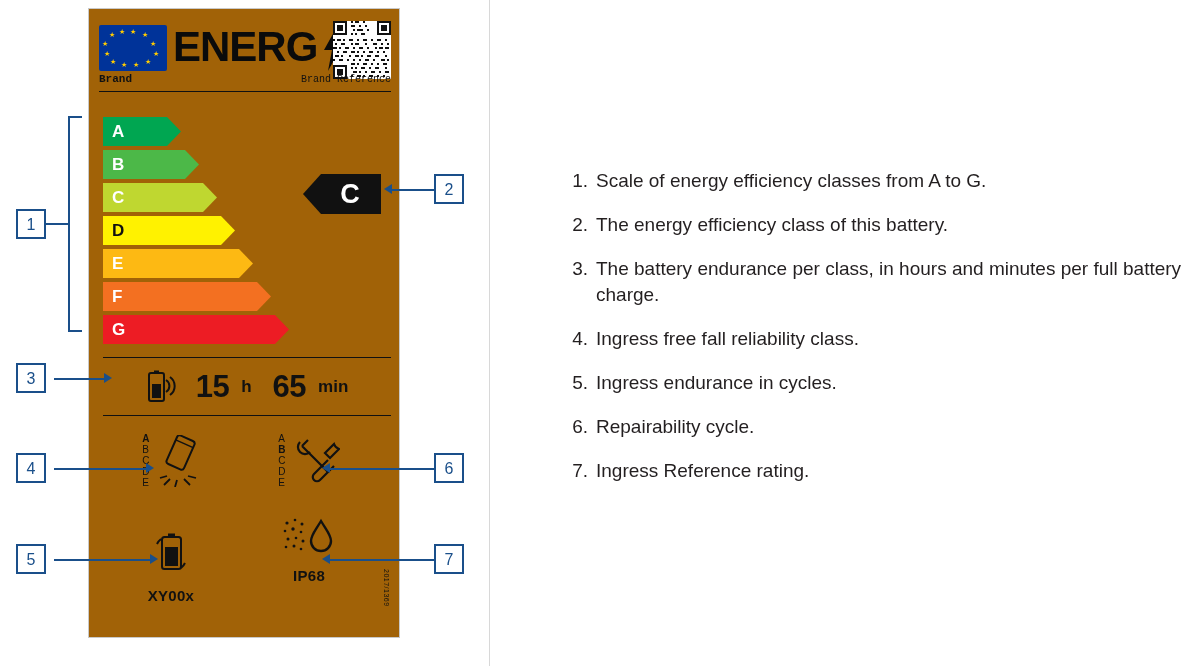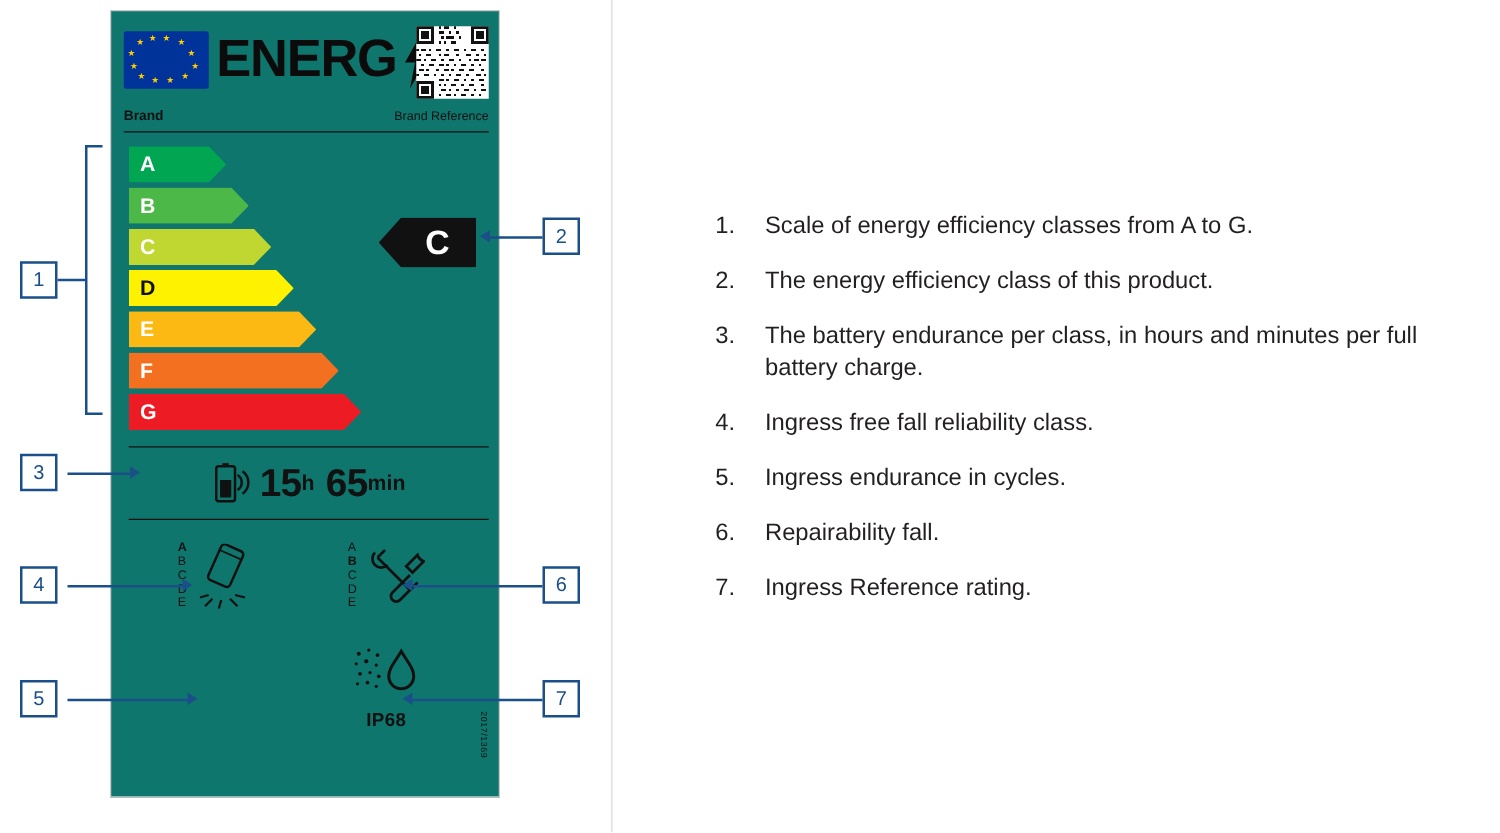--- a/index.html
+++ b/index.html
@@ -32,7 +32,7 @@
     top: 8px;
     width: 312px;
     height: 630px;
-    background: #0f766e;
+    background: #a16207;
     border: 1px solid #c9c9c9;
     box-sizing: border-box;
   }

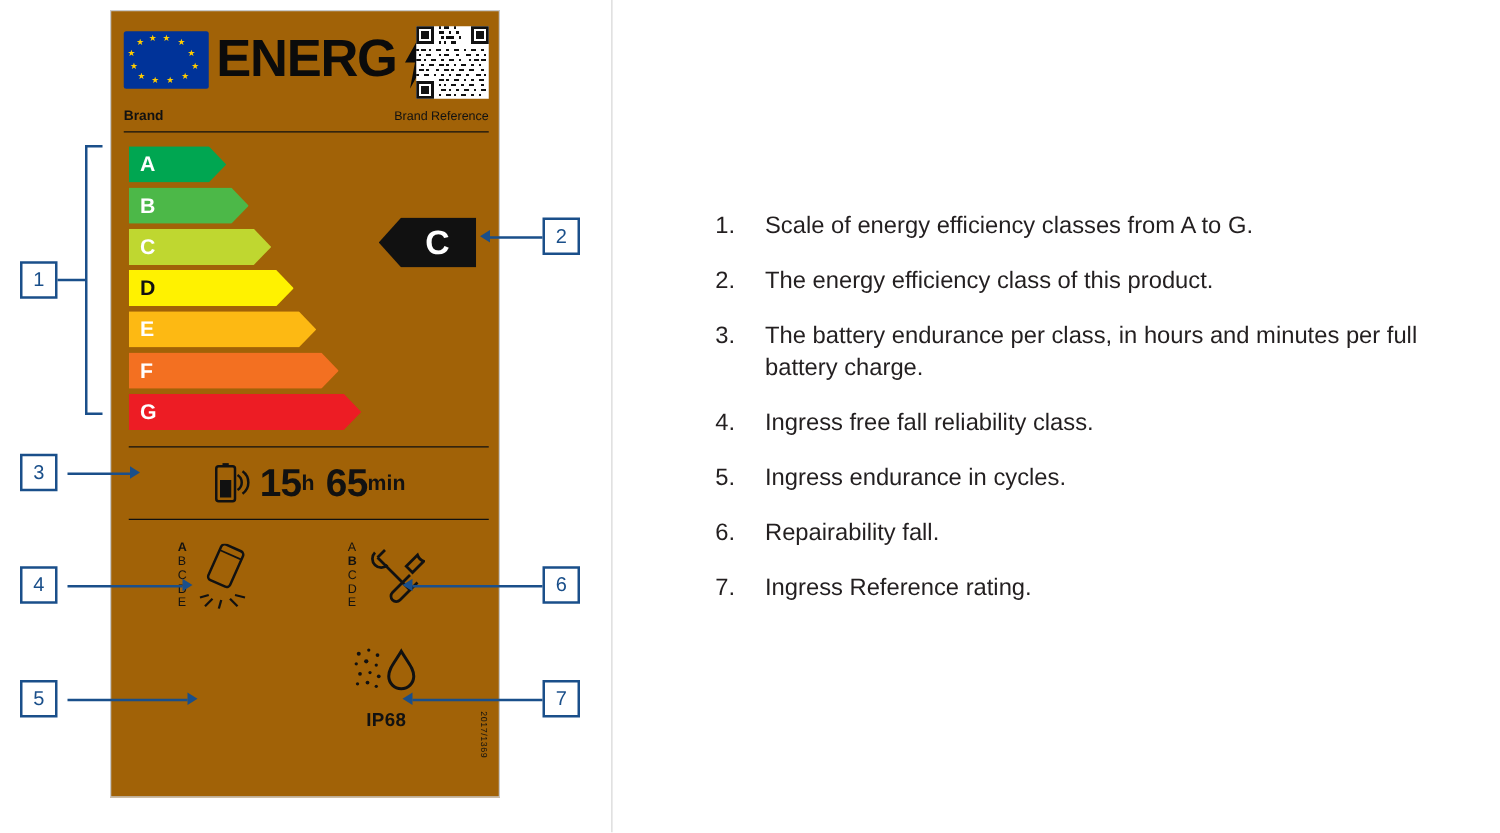--- a/index.html
+++ b/index.html
@@ -92,10 +92,11 @@
   .brand-row {
     position: absolute;
     left: 10px;
-    top: 78px;
+    top: 64px;
     width: 292px;
     height: 18px;
     border-bottom: 1px solid #111;
+    font-family: Liberation Mono, monospace;
   }
   .brand-row .brand {
     position: absolute;

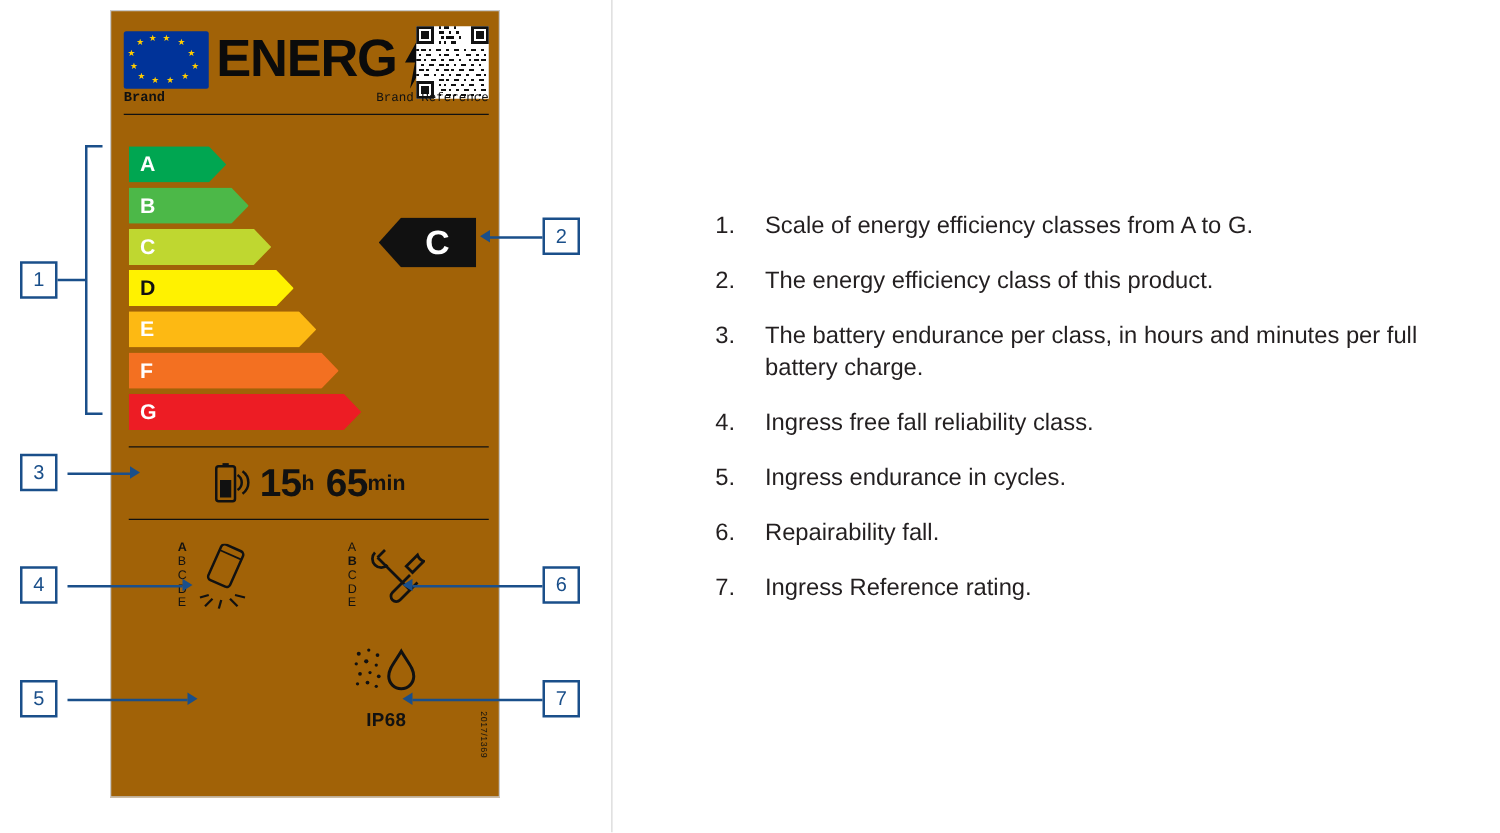--- a/index.html
+++ b/index.html
@@ -275,7 +275,7 @@
     text-align: right;
     padding-right: 8px;
   }
-  .legend-text { flex: 1; margin-left: 16px; }
+  .legend-text { flex: 1; }
 </style>
 </head>
 <body>

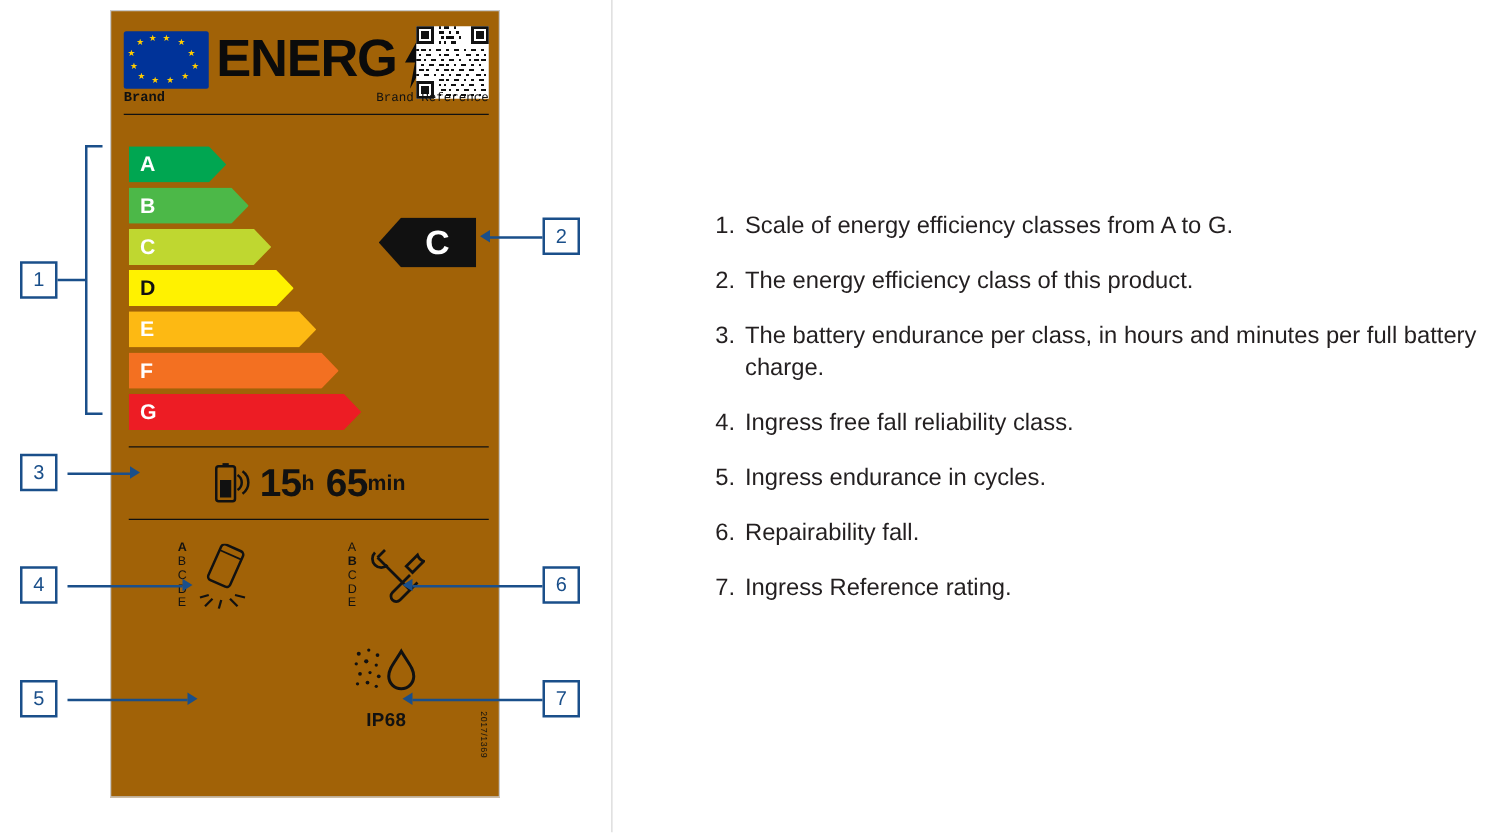--- a/index.html
+++ b/index.html
@@ -560,7 +560,7 @@
   </div>
   <div class="legend-item">
     <div class="legend-num">2.</div>
-    <div class="legend-text">The energy efficiency class of this product.</div>
+    <div class="legend-text">The energy efficiency class of this battery.</div>
   </div>
   <div class="legend-item">
     <div class="legend-num">3.</div>

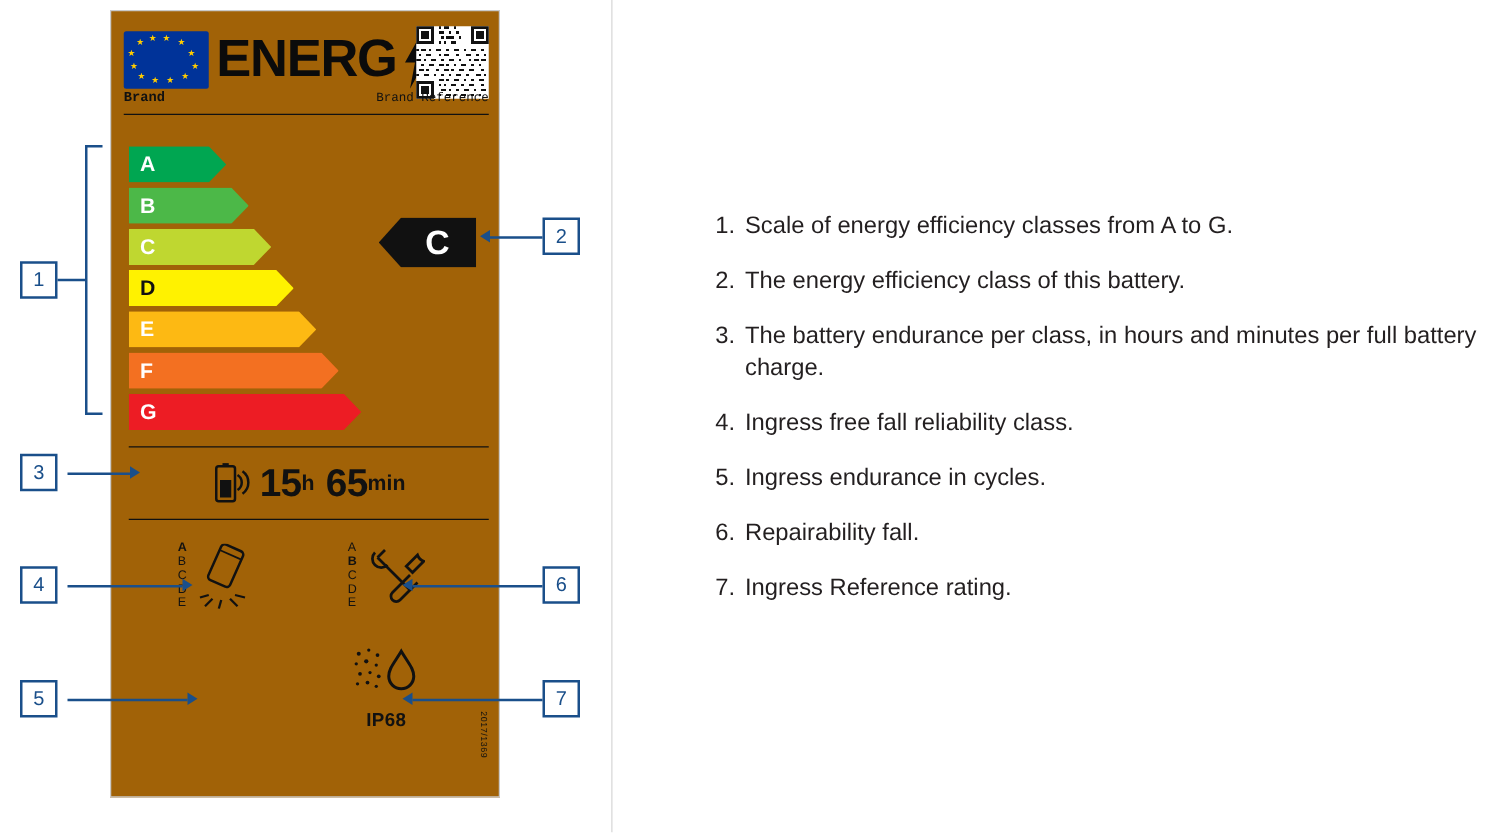--- a/index.html
+++ b/index.html
@@ -174,6 +174,7 @@
     display: flex;
     align-items: center;
     justify-content: center;
+    gap: 12px;
   }
   .endurance .big {
     font-size: 31px;

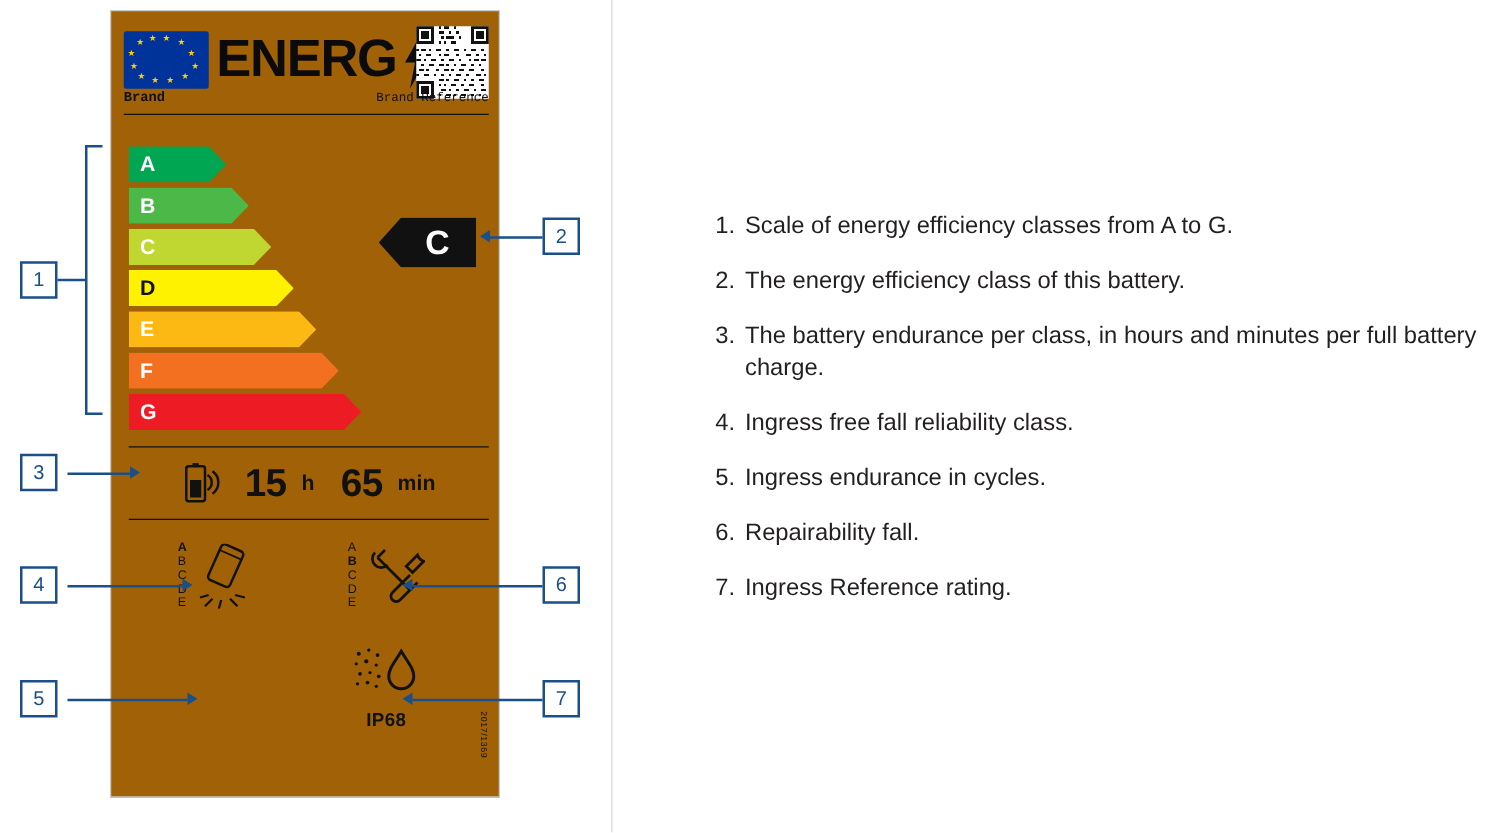--- a/index.html
+++ b/index.html
@@ -577,7 +577,7 @@
   </div>
   <div class="legend-item">
     <div class="legend-num">6.</div>
-    <div class="legend-text">Repairability fall.</div>
+    <div class="legend-text">Repairability cycle.</div>
   </div>
   <div class="legend-item">
     <div class="legend-num">7.</div>

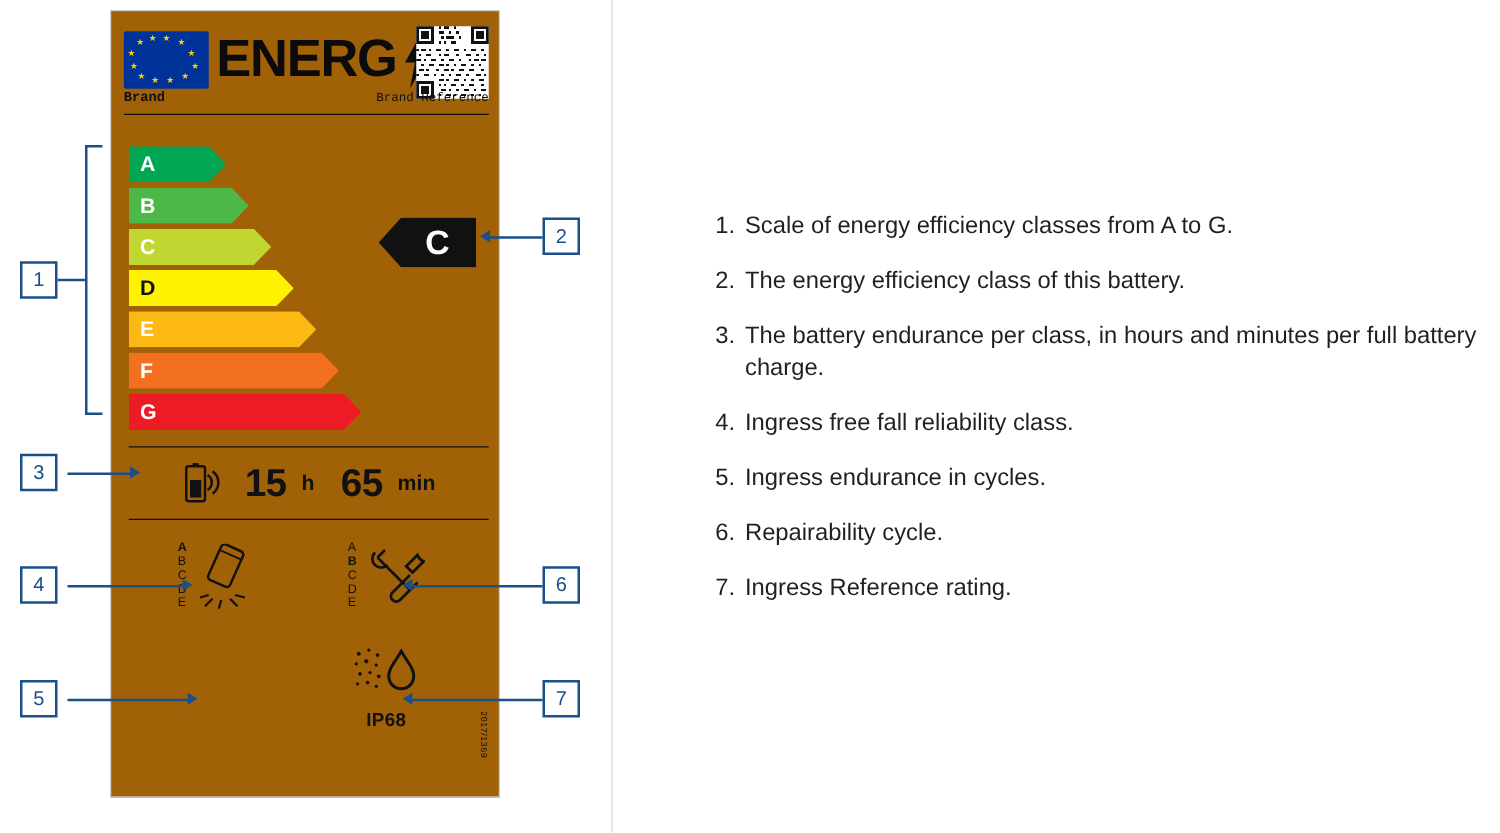--- a/index.html
+++ b/index.html
@@ -499,6 +499,16 @@
     </div>
   </div>
 
+  <div class="icon-cell" style="left:22px; top:522px;">
+    <svg width="36" height="48" viewBox="0 0 36 48">
+      <rect x="9" y="6" width="19" height="32" rx="2.5" fill="none" stroke="#111" stroke-width="2"></rect>
+      <rect x="15" y="2.5" width="7" height="3.5" fill="#111"></rect>
+      <rect x="12" y="16" width="13" height="19" fill="#111"></rect>
+      <path d="M4 13 a14 14 0 0 1 4 -5" fill="none" stroke="#111" stroke-width="2"></path>
+      <path d="M32 32 a14 14 0 0 1 -4 5" fill="none" stroke="#111" stroke-width="2"></path>
+    </svg>
+    <div class="cell-caption">XY00x</div>
+  </div>
 
   <div class="icon-cell" style="left:160px; top:506px;">
     <svg width="60" height="44" viewBox="0 0 60 44">

